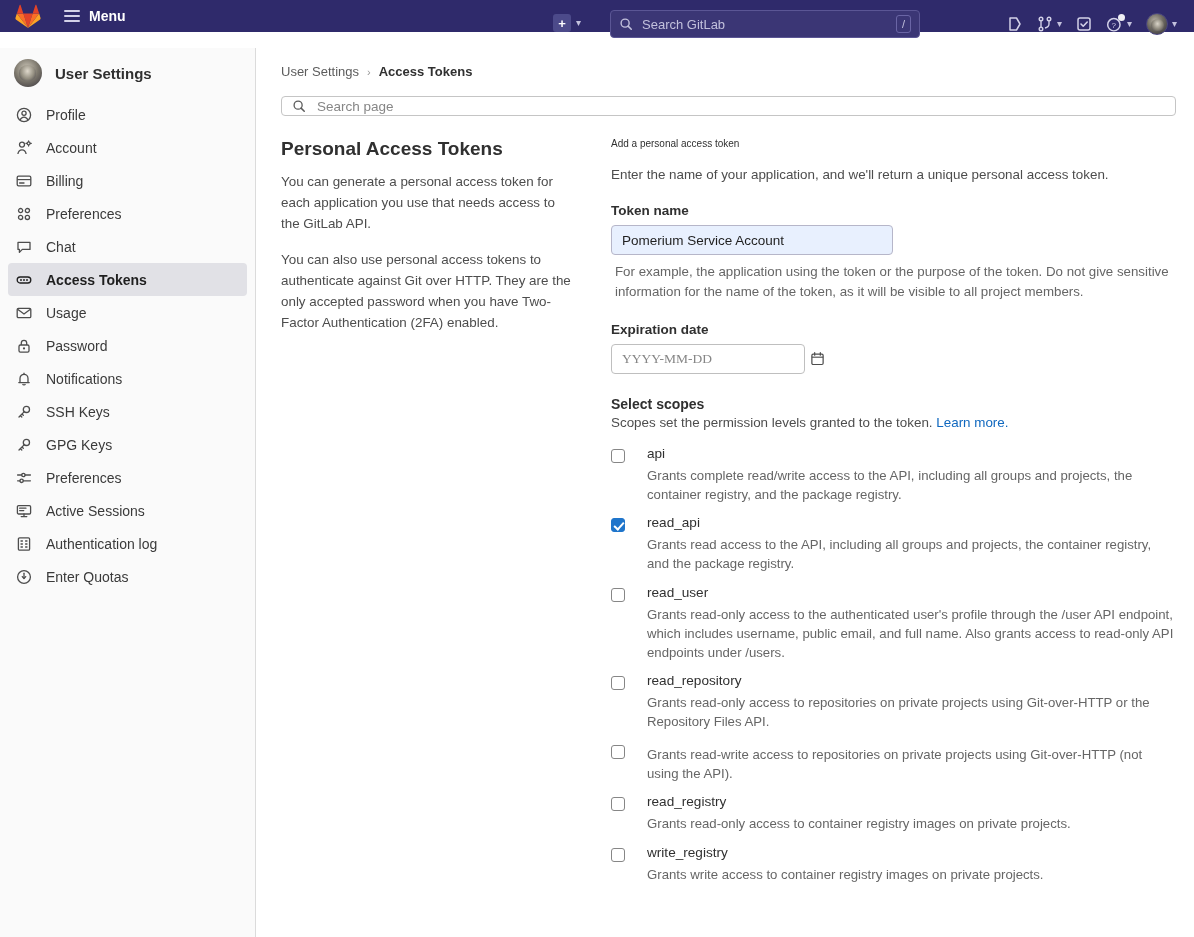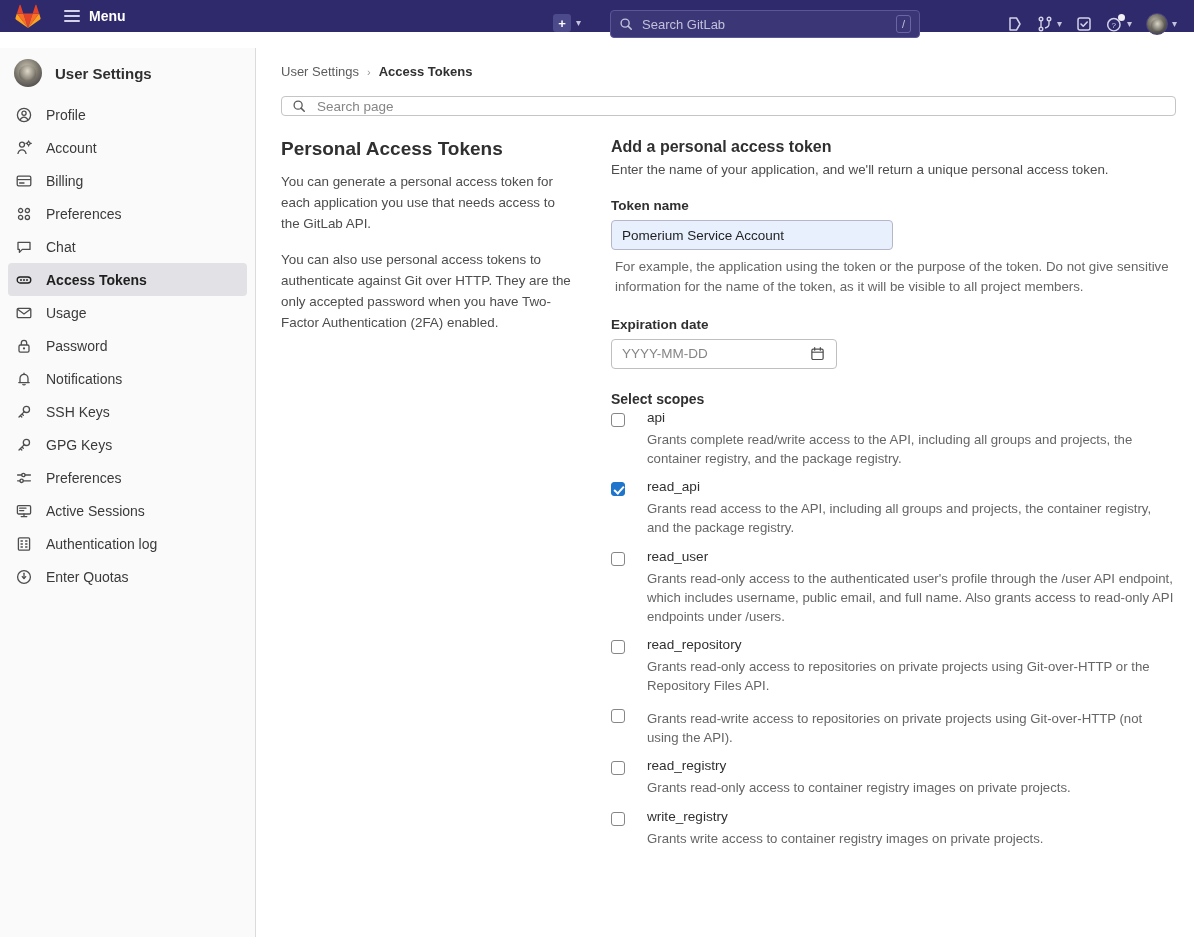--- a/index.html
+++ b/index.html
@@ -164,7 +164,7 @@
   .h-section { font-size: 19px; font-weight: bold; color: #303030; margin: 0 0 12px 0; }
   .p-muted { font-size: 13.4px; line-height: 1.55; color: #4d4d4d; margin: 0 0 16px 0; }
 
-  .h-sub { font-size: 16px; font-weight: bold; color: #303030; margin: 0 0 4px 0; }
+  .h-sub { font-size: 10px; font-weight: normal; color: #303030; margin: 0 0 16px 0; }
   .p-sub { font-size: 13.4px; line-height: 1.5; color: #4d4d4d; margin: 0 0 18px 0; }
 
   label.field-label { display:block; font-size: 13.5px; font-weight: bold; color: #303030; margin-bottom: 7px; }

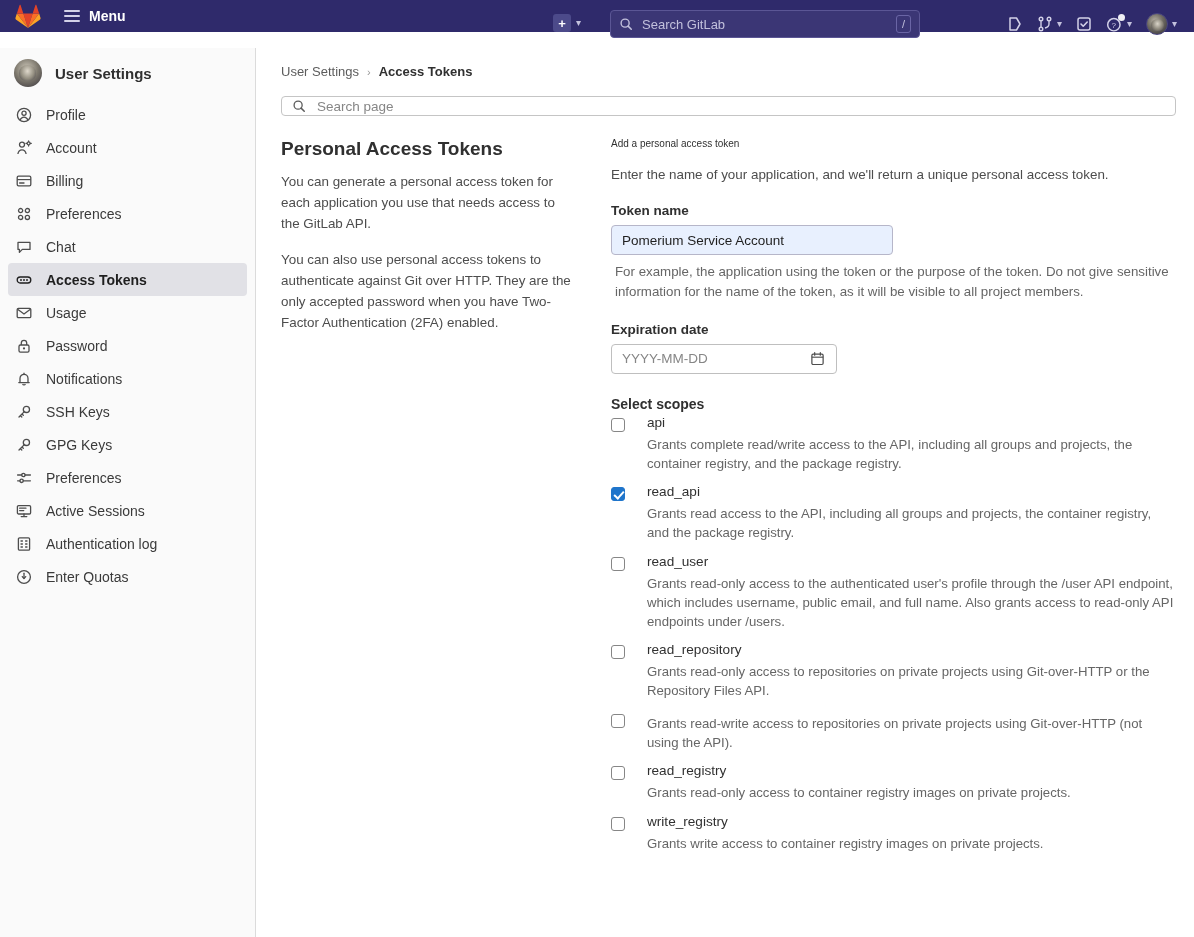--- a/index.html
+++ b/index.html
@@ -181,11 +181,11 @@
 
   .date-wrap { position: relative; width: 222px; margin-top: 0; }
   .date-input {
-    width: 226px; height: 30px;
+    width: 194px; height: 30px;
     border: 1px solid #bfbfbf; border-radius: 4px;
     background: #fff; padding: 0 30px 0 10px;
     font-size: 13.5px; color: #303030;
-    font-family: Liberation Sans, sans-serif; outline: none;
+    font-family: Liberation Serif, serif; outline: none;
   }
   .date-input::placeholder { color: #868686; }
   .cal-btn {

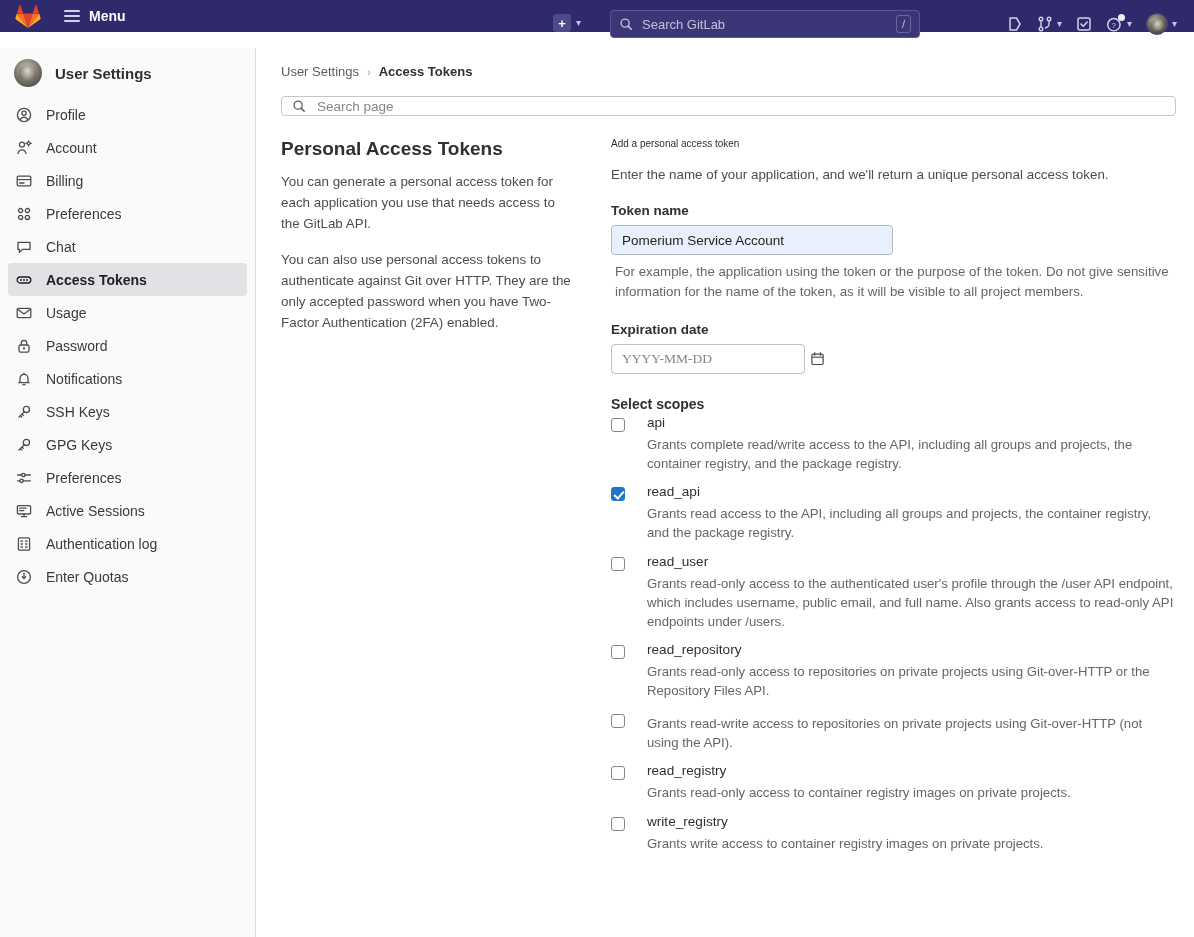--- a/index.html
+++ b/index.html
@@ -524,6 +524,10 @@
       </div>
 
       <h3 class="scopes-title" style="margin-top:22px;">Select scopes</h3>
+      <p class="scopes-desc">
+        <span>Scopes set the permission levels granted to the token.</span>
+        <a class="link">Learn more.</a>
+      </p>
 
       <div>
 

